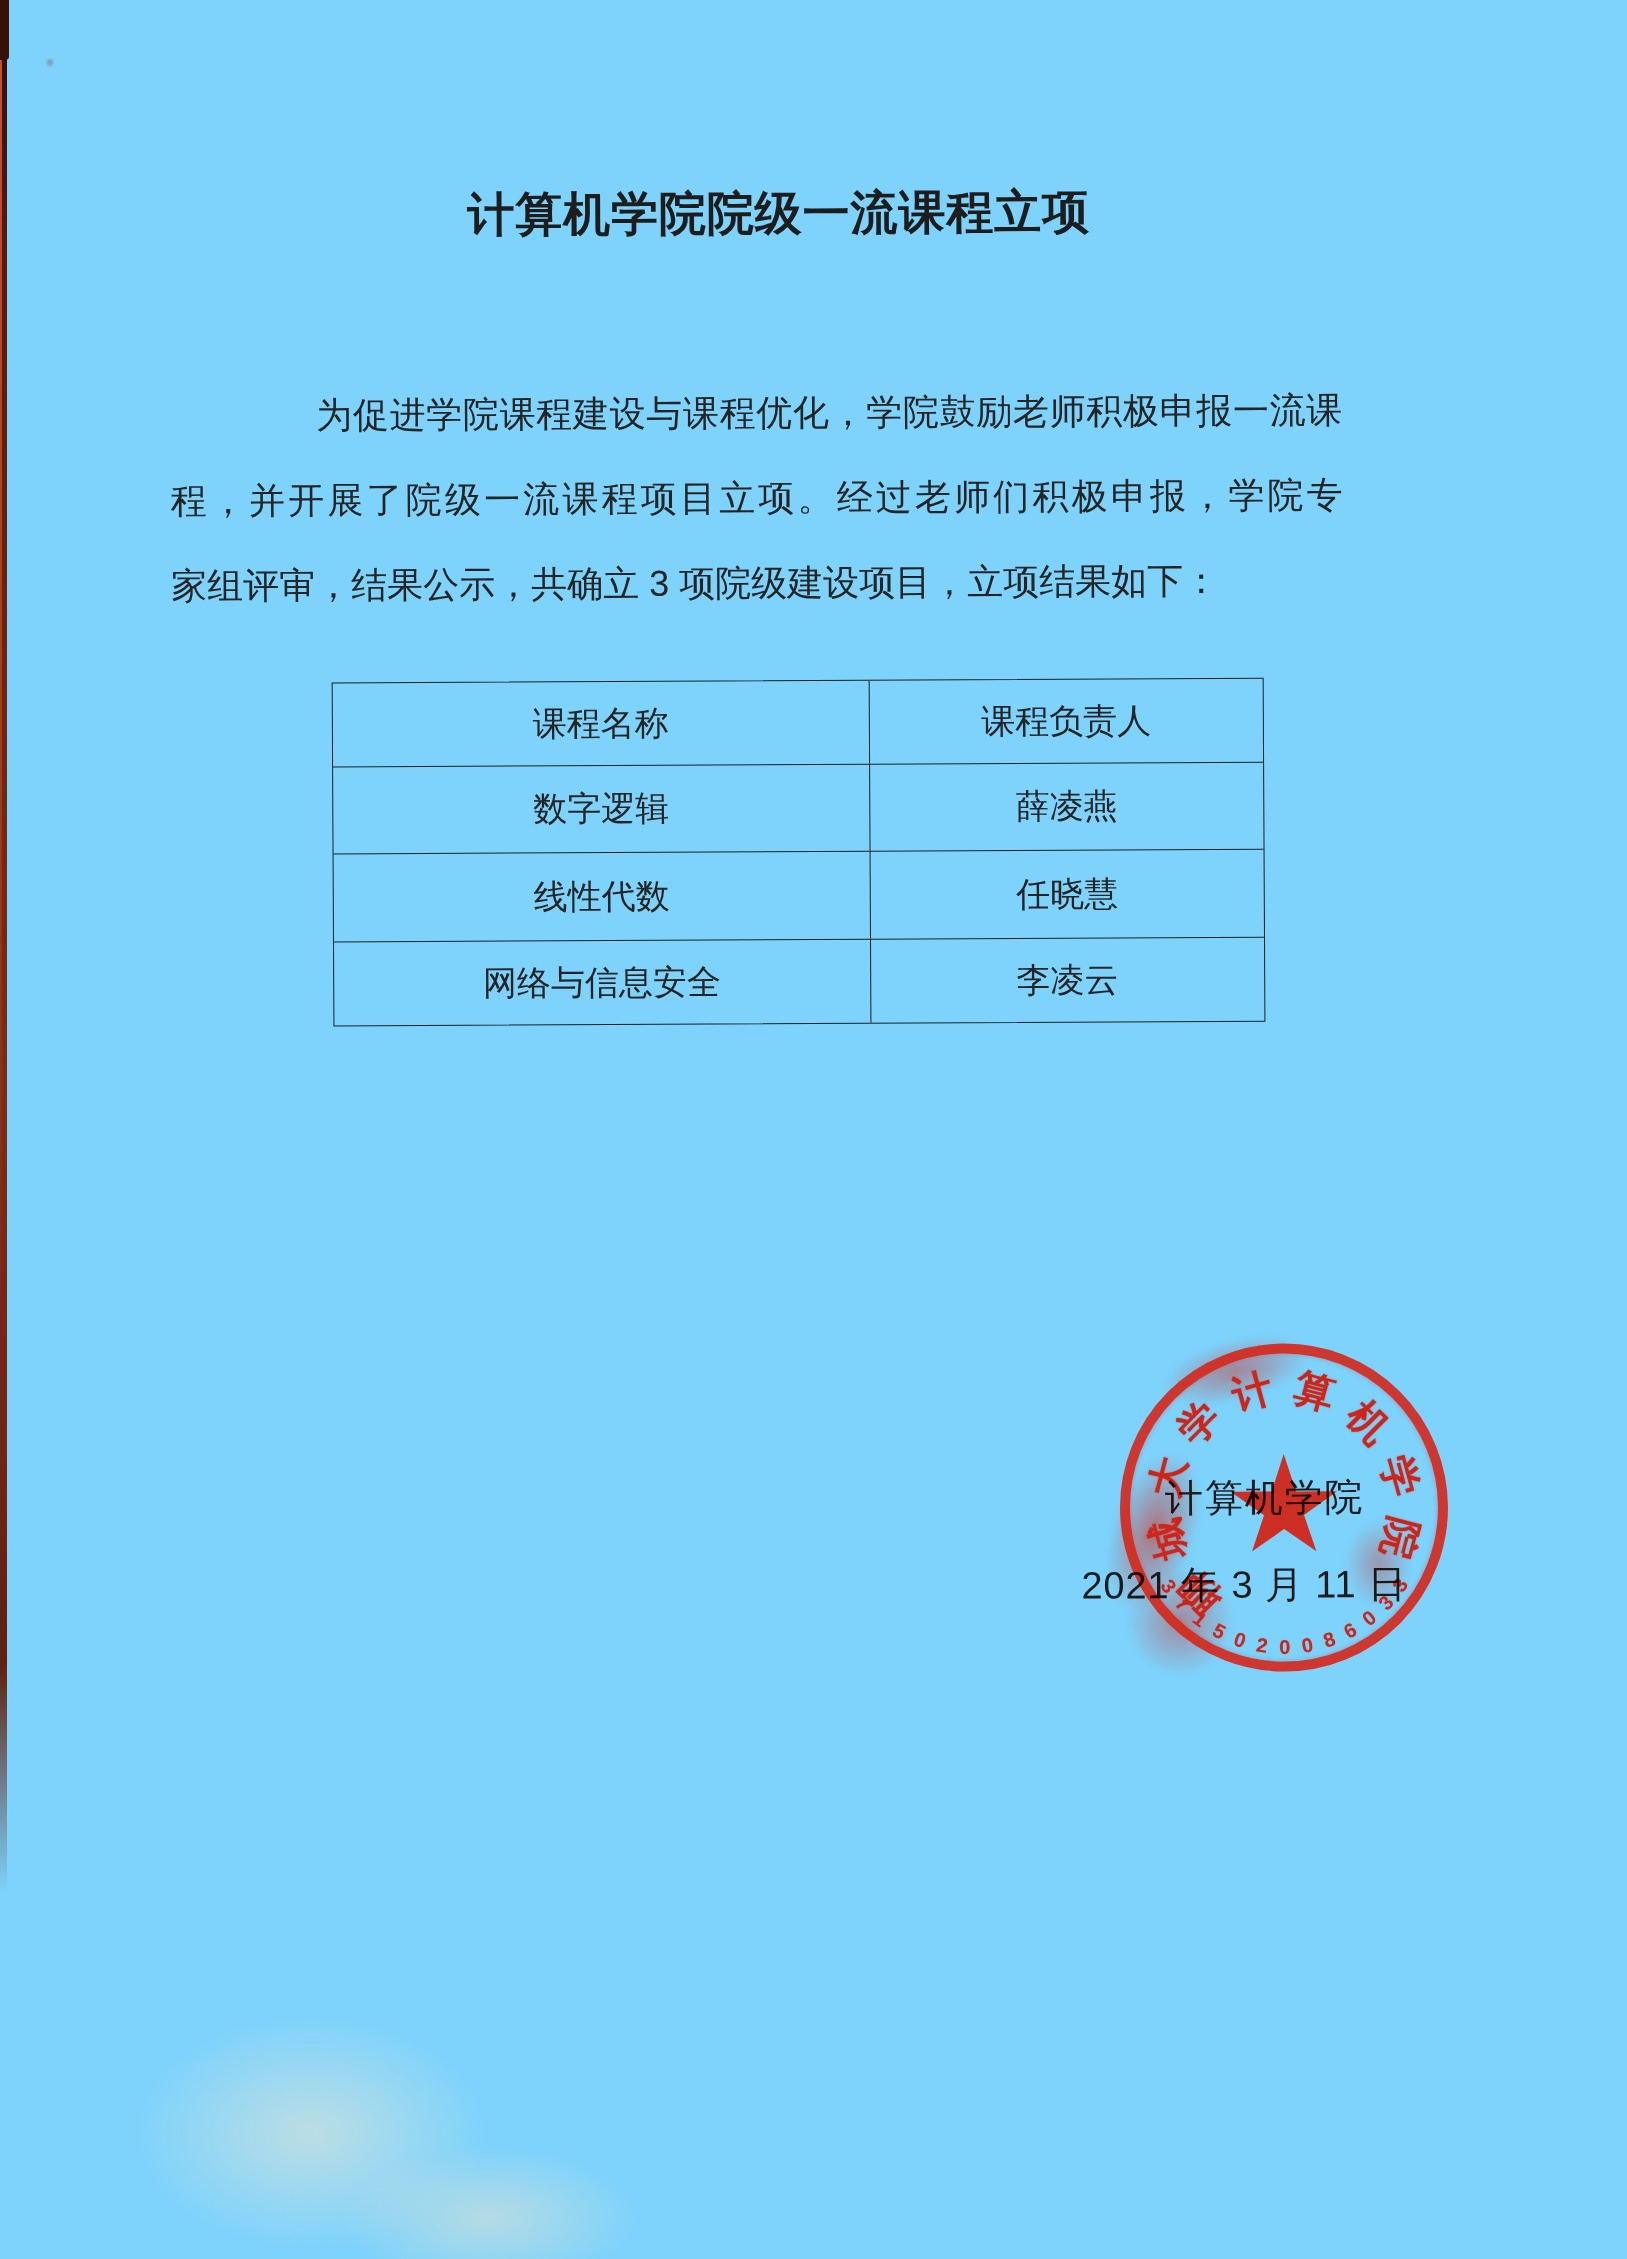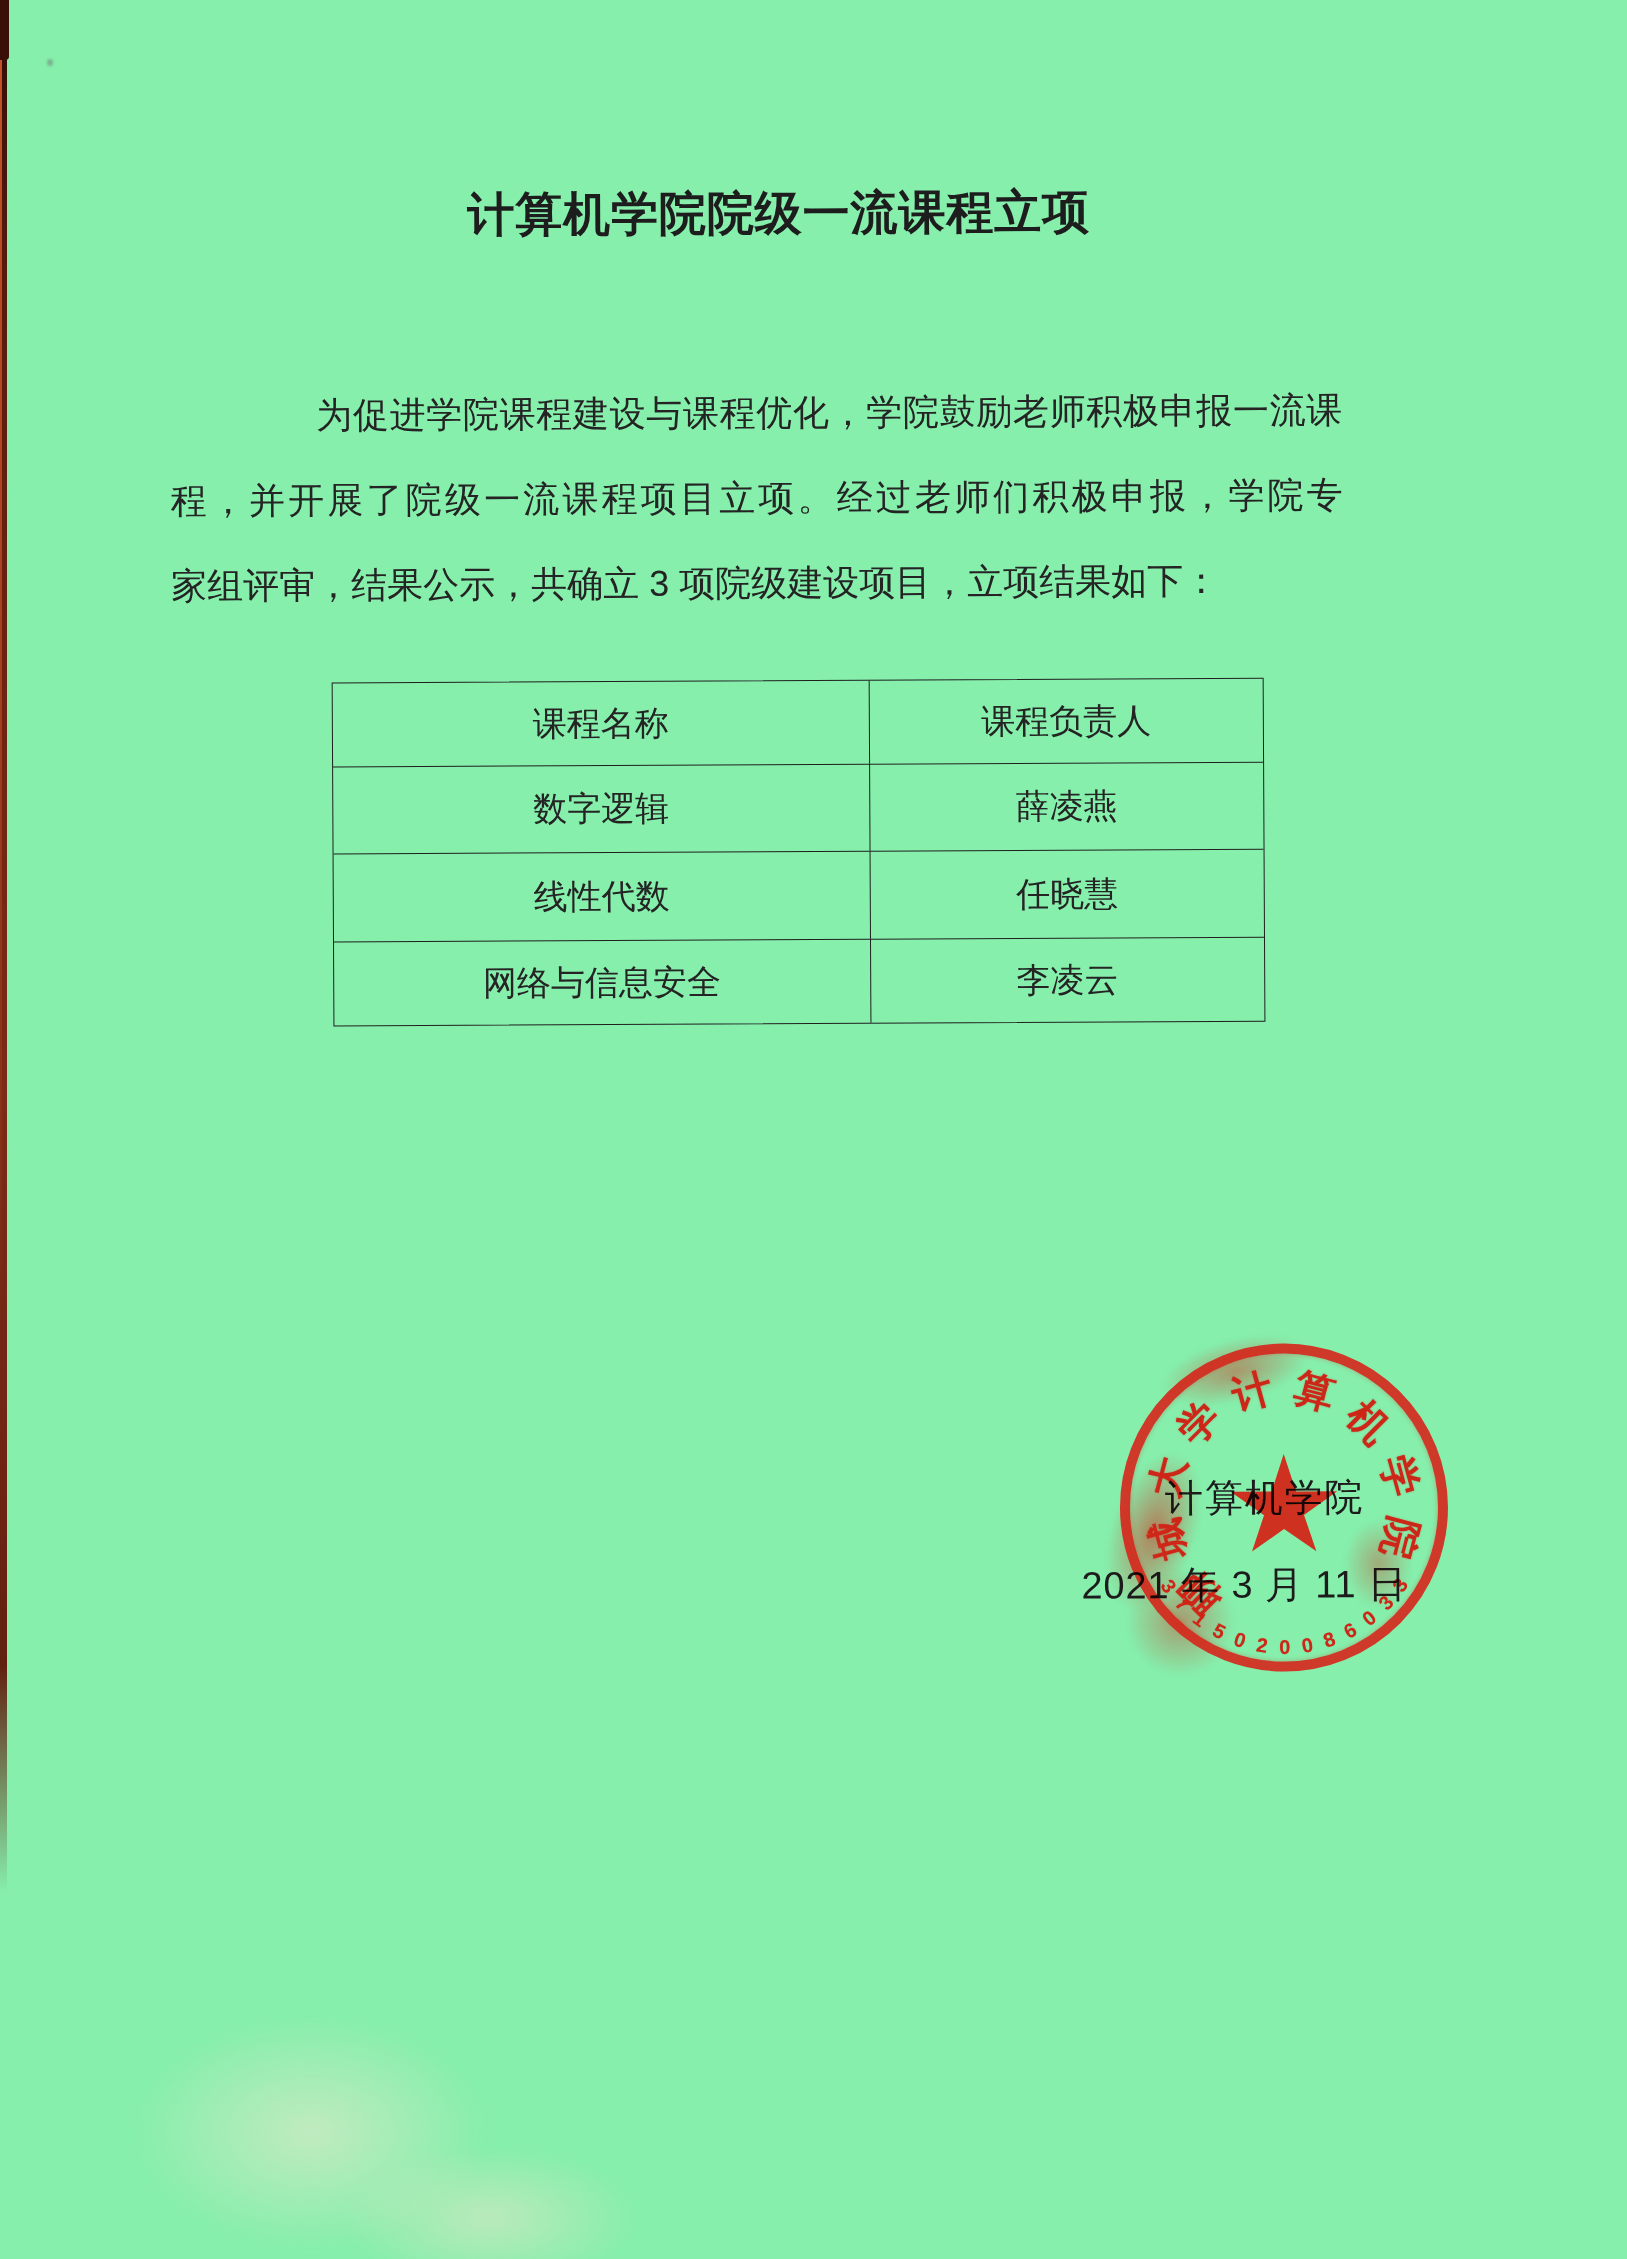--- a/index.html
+++ b/index.html
@@ -9,7 +9,7 @@
     font-family:"Liberation Sans", sans-serif;
     position:relative;overflow:hidden;
   }
-  .page{position:absolute;inset:0;background:#86efac;}
+  .page{position:absolute;inset:0;background:#7dd3fc;}
 
   
   .edge-strip{

